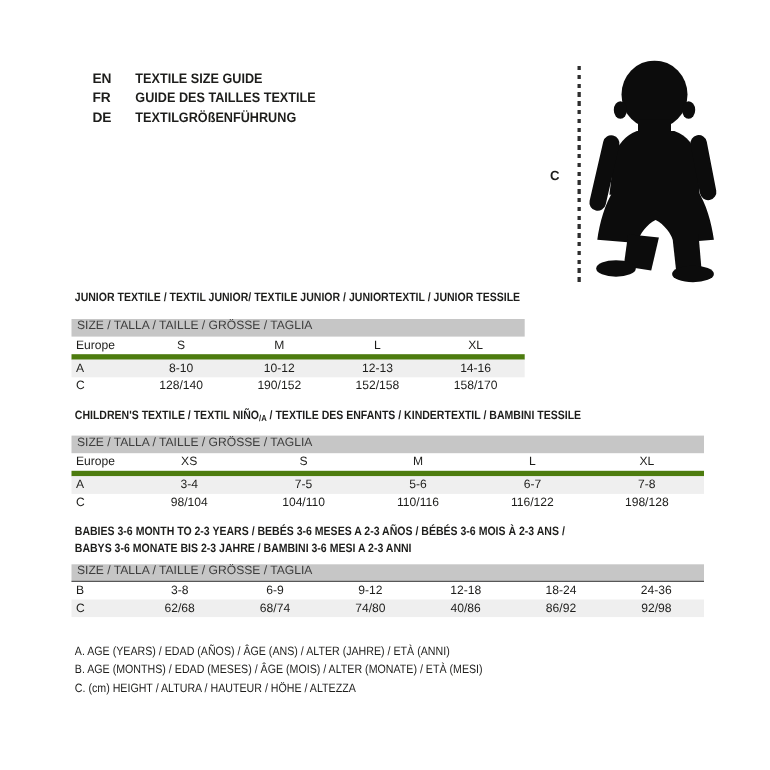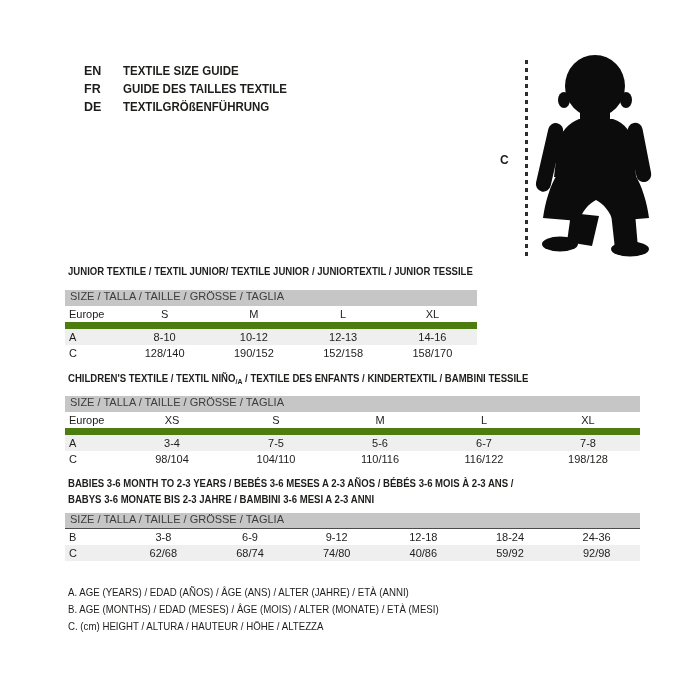--- a/index.html
+++ b/index.html
@@ -44,7 +44,7 @@
   .g6{grid-template-columns:55px repeat(6,1fr);}
   .trow .l{text-align:left;padding-left:4px;}
   .trow .c{text-align:center;}
-  .head-row{border-bottom:7px solid #4d7c0f;}
+  .head-row{border-bottom:5px solid #4d7c0f;}
   .alt{background:#efefef;}
 
   

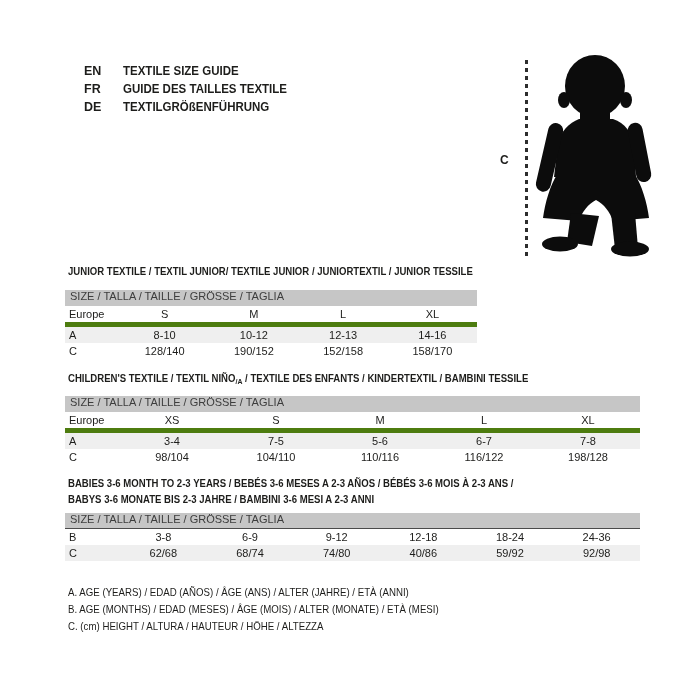--- a/index.html
+++ b/index.html
@@ -173,7 +173,7 @@
     <span class="c">68/74</span>
     <span class="c">74/80</span>
     <span class="c">40/86</span>
-    <span class="c">59/92</span>
+    <span class="c">86/92</span>
     <span class="c">92/98</span>
   </div>
 </div>

